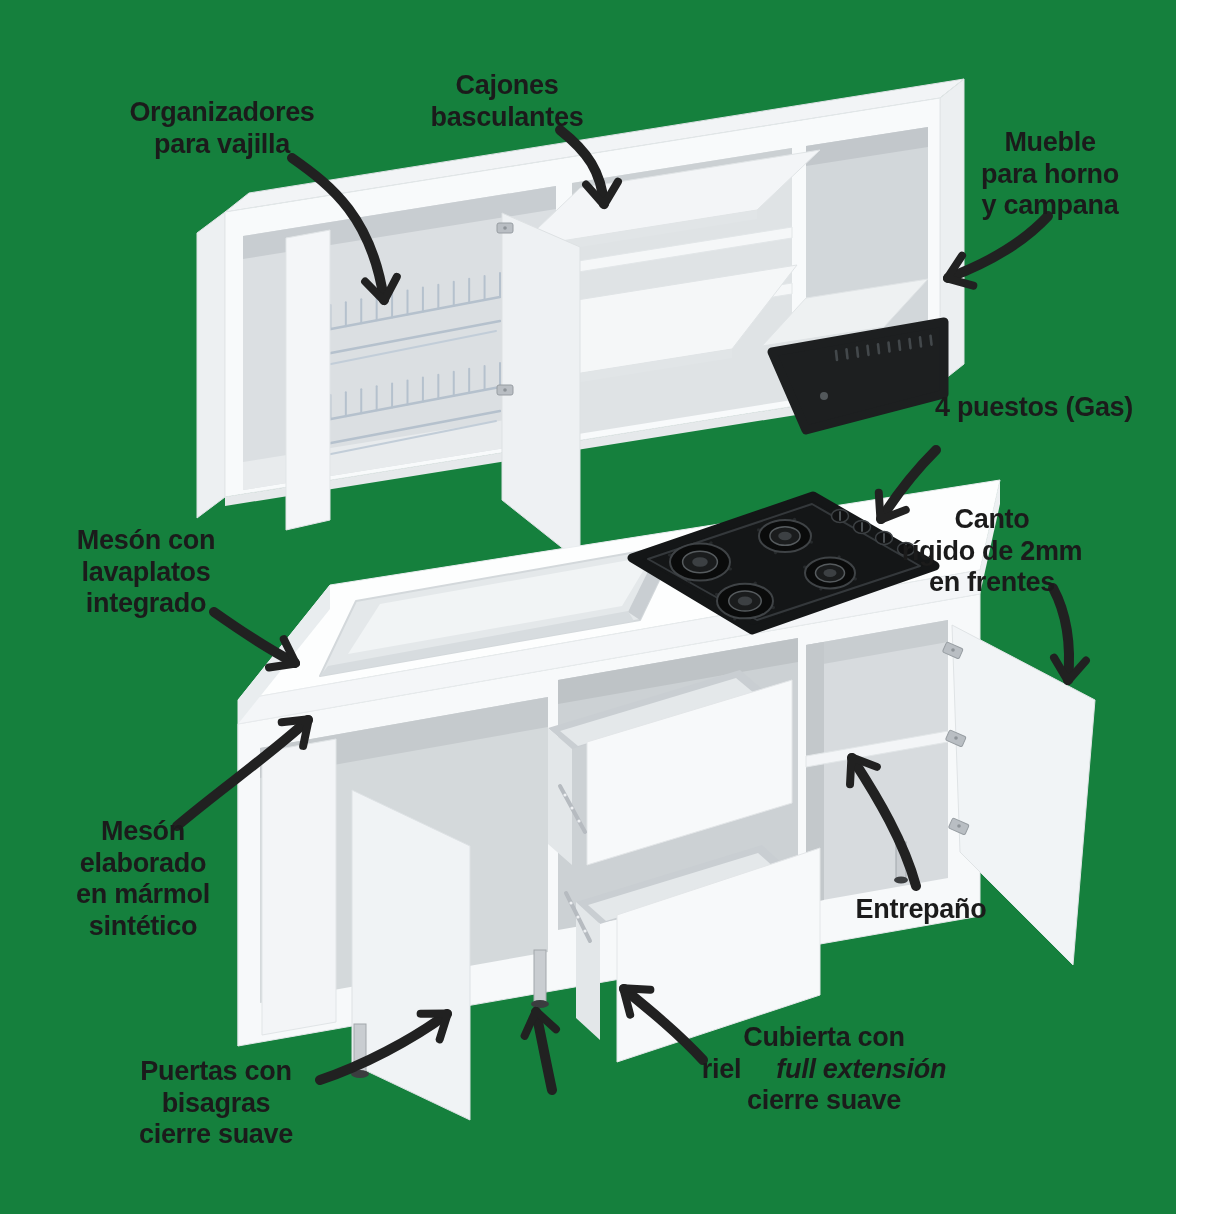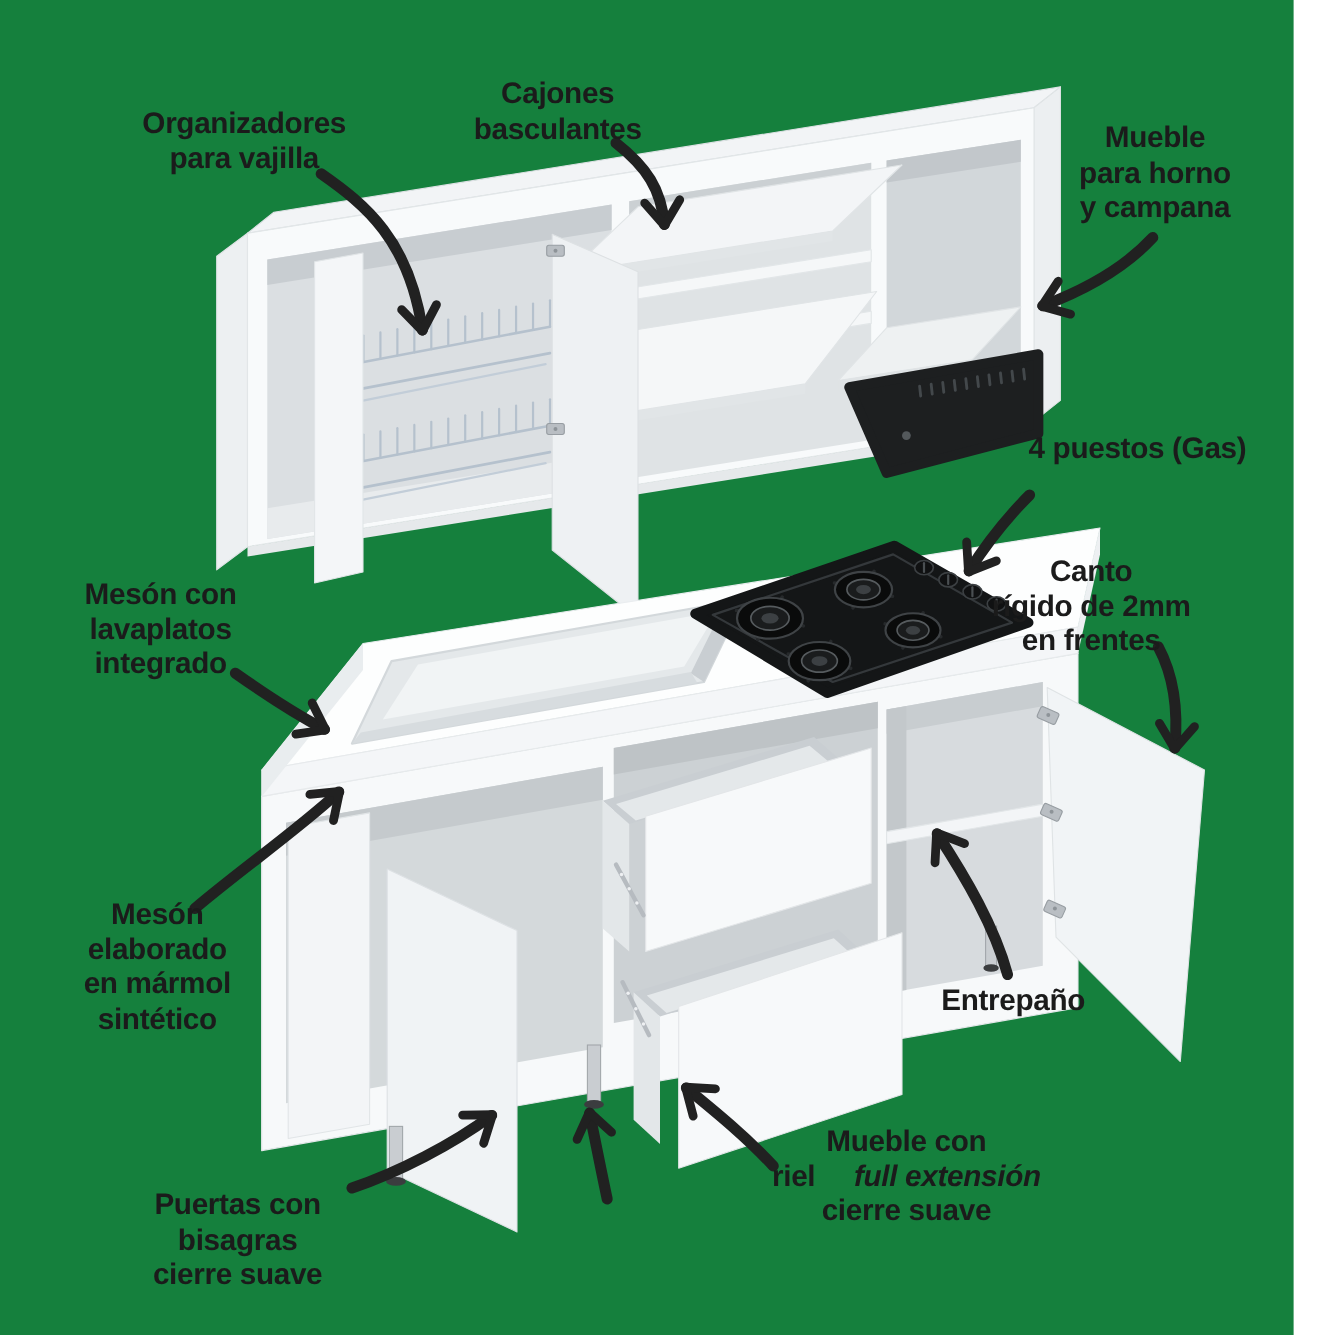--- a/index.html
+++ b/index.html
@@ -227,7 +227,7 @@
         <div><span>Cajones</span></div>
         <div><span>basculantes</span></div>
       </div>
-      <div class="label" style="left: 1050px; top: 110px; text-align: center;">
+      <div class="label" style="left: 1050px; top: 127px; text-align: center;">
         <div><span>Mueble</span></div>
         <div><span>para horno</span></div>
         <div><span>y campana</span></div>

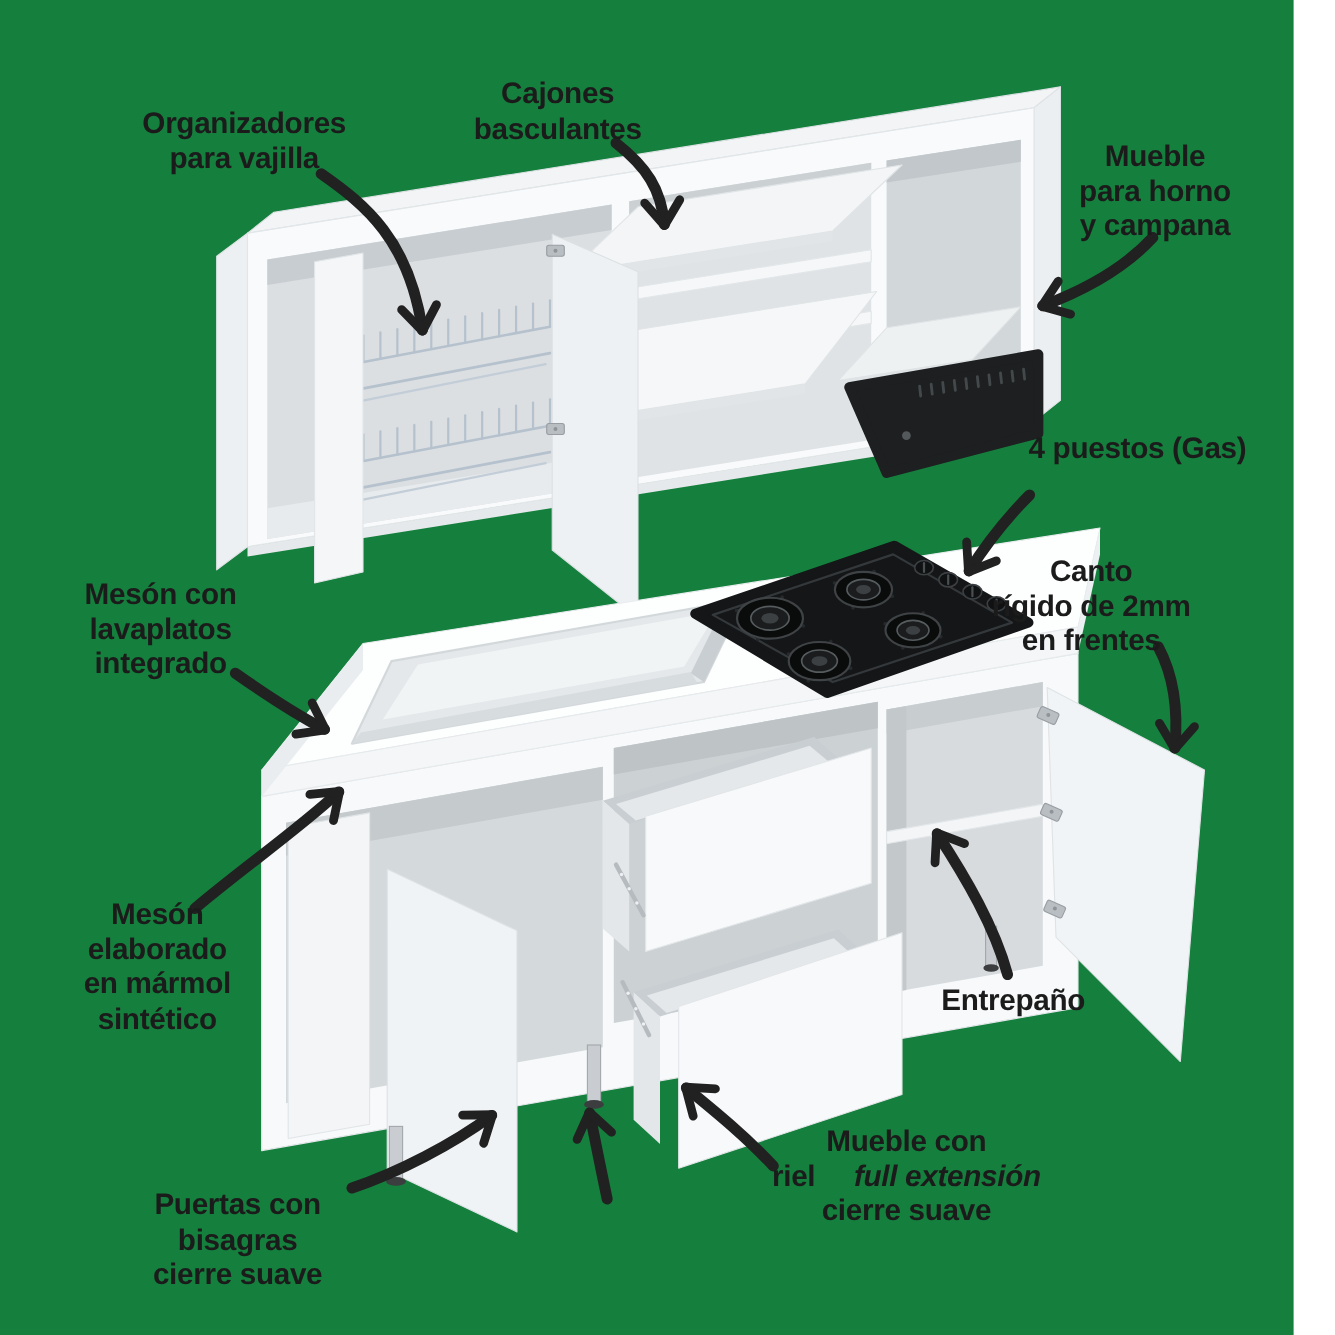--- a/index.html
+++ b/index.html
@@ -260,7 +260,7 @@
         <div><span>cierre suave</span></div>
       </div>
       <div class="label" style="left: 824px; top: 1022px;">
-        <div><span>Mueble con</span></div>
+        <div><span>Cubierta con</span></div>
         <div><span>riel </span><em>full extensión</em></div>
         <div><span>cierre suave</span></div>
       </div>

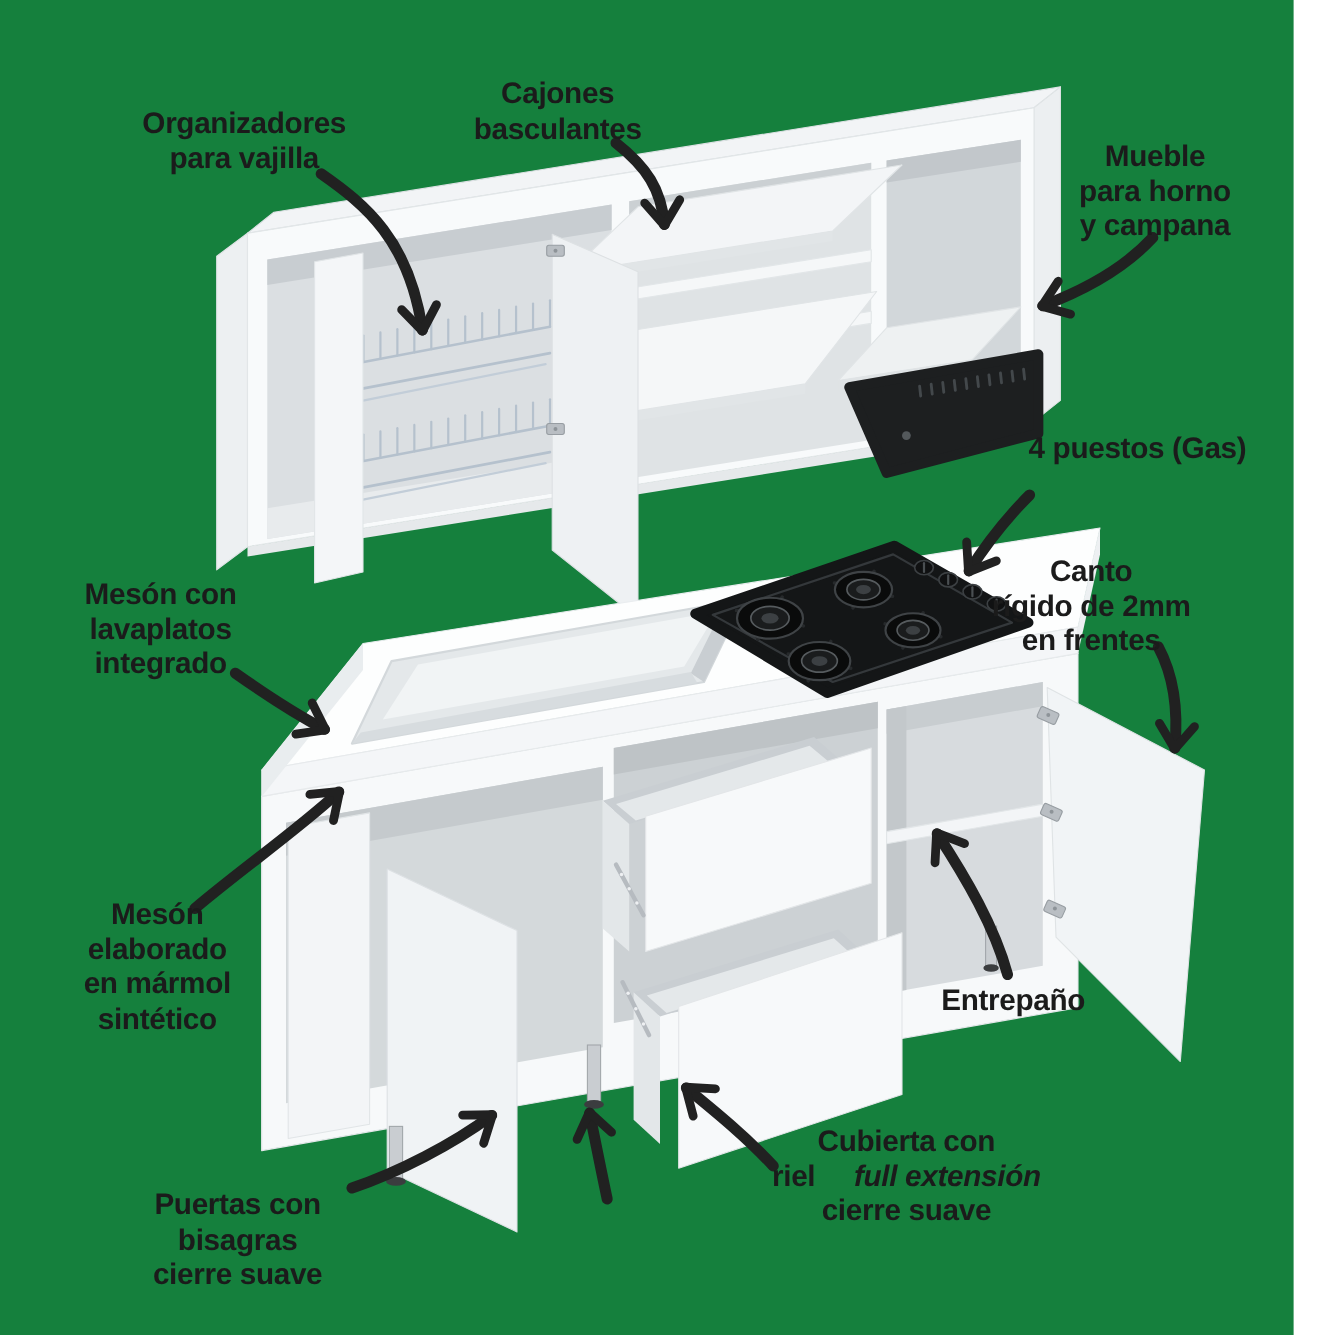--- a/index.html
+++ b/index.html
@@ -254,7 +254,7 @@
       <div class="label" style="left: 921px; top: 894px;">
         <div><span>Entrepaño</span></div>
       </div>
-      <div class="label" style="left: 216px; top: 1056px; margin-top: 24px;">
+      <div class="label" style="left: 216px; top: 1056px;">
         <div><span>Puertas con</span></div>
         <div><span>bisagras</span></div>
         <div><span>cierre suave</span></div>

